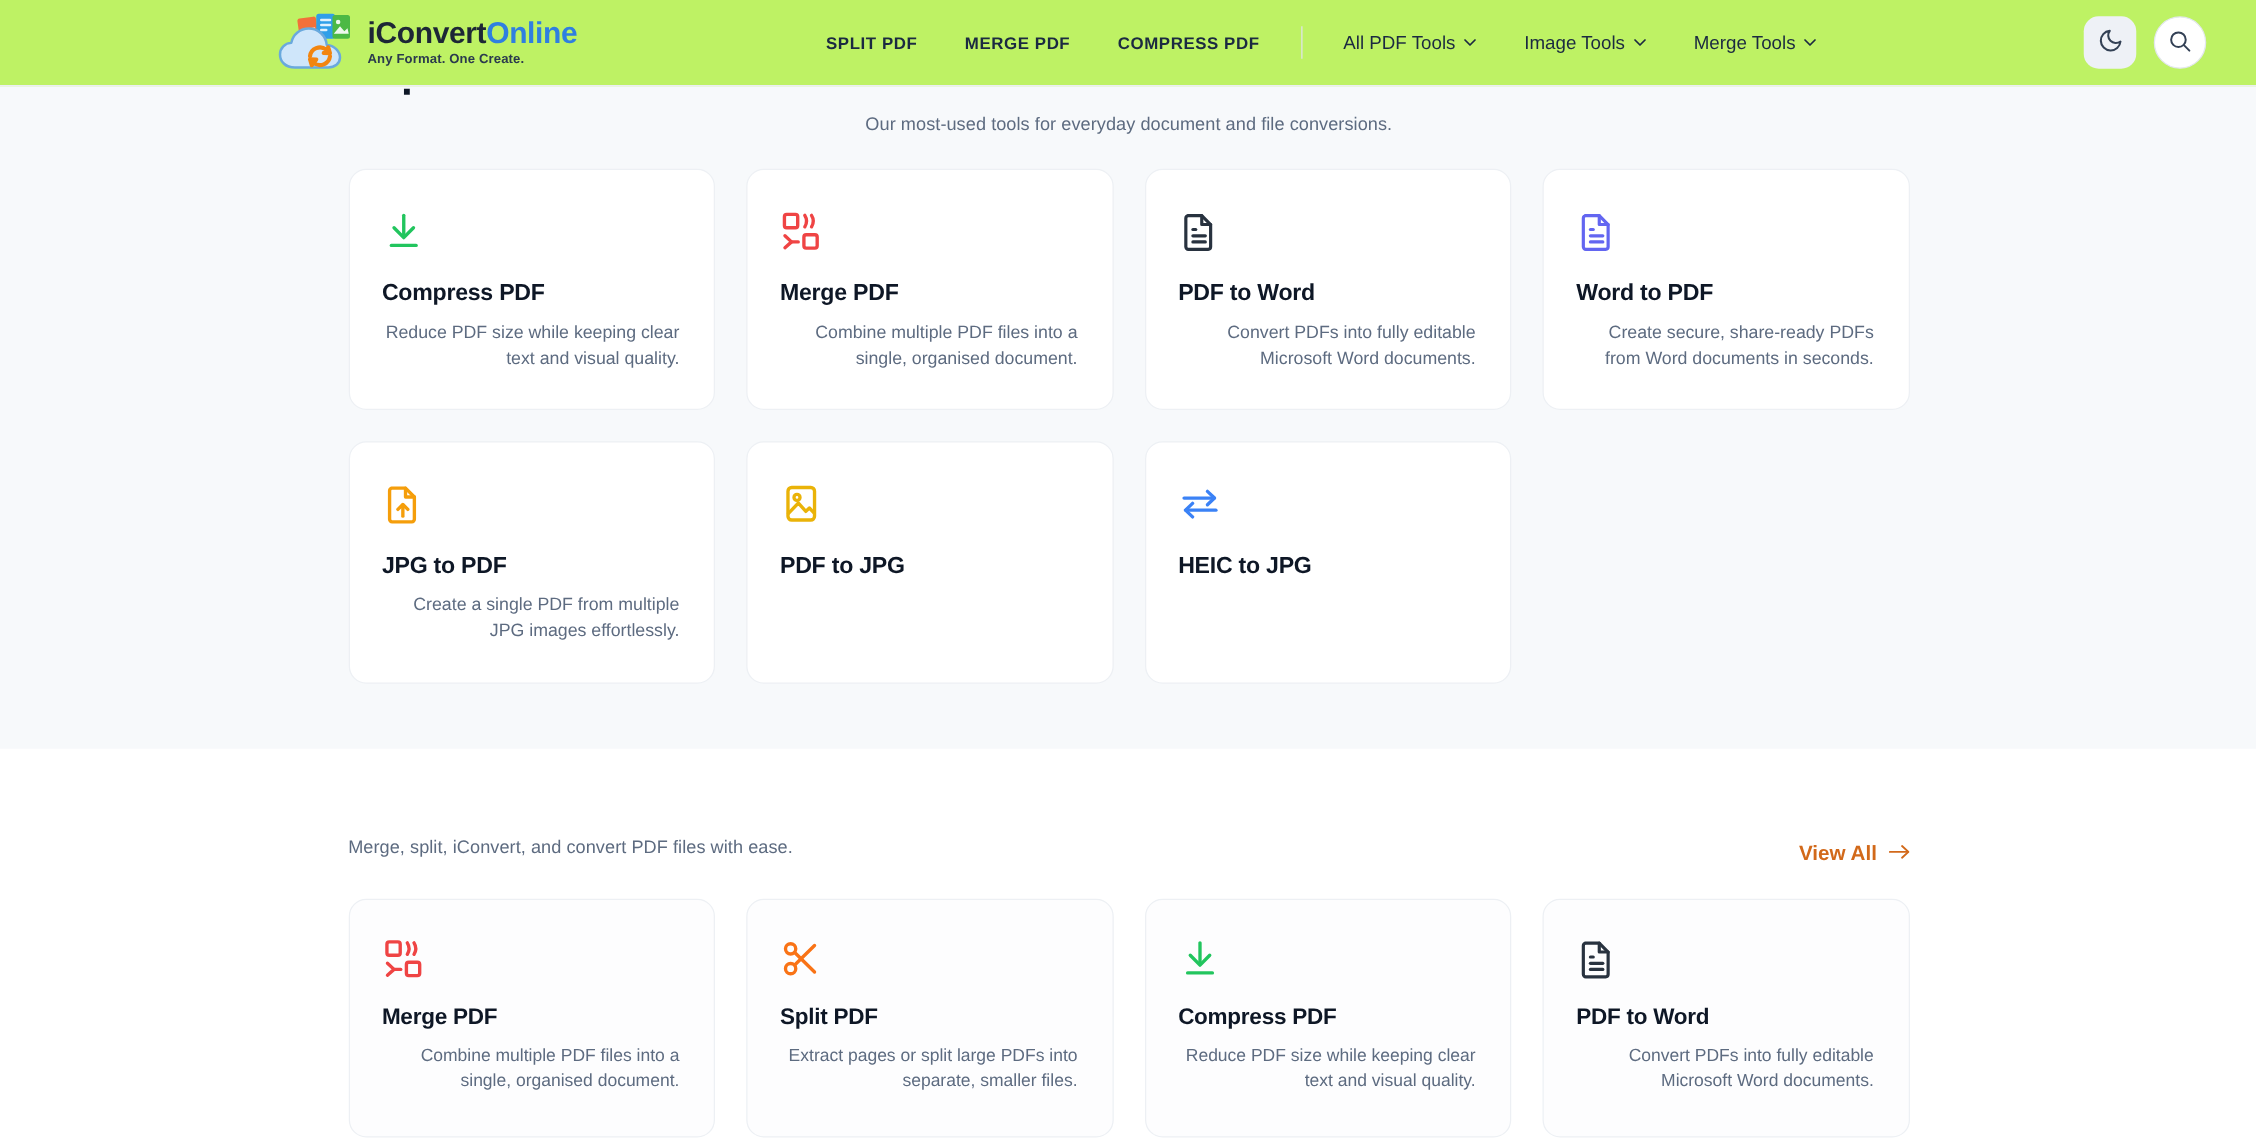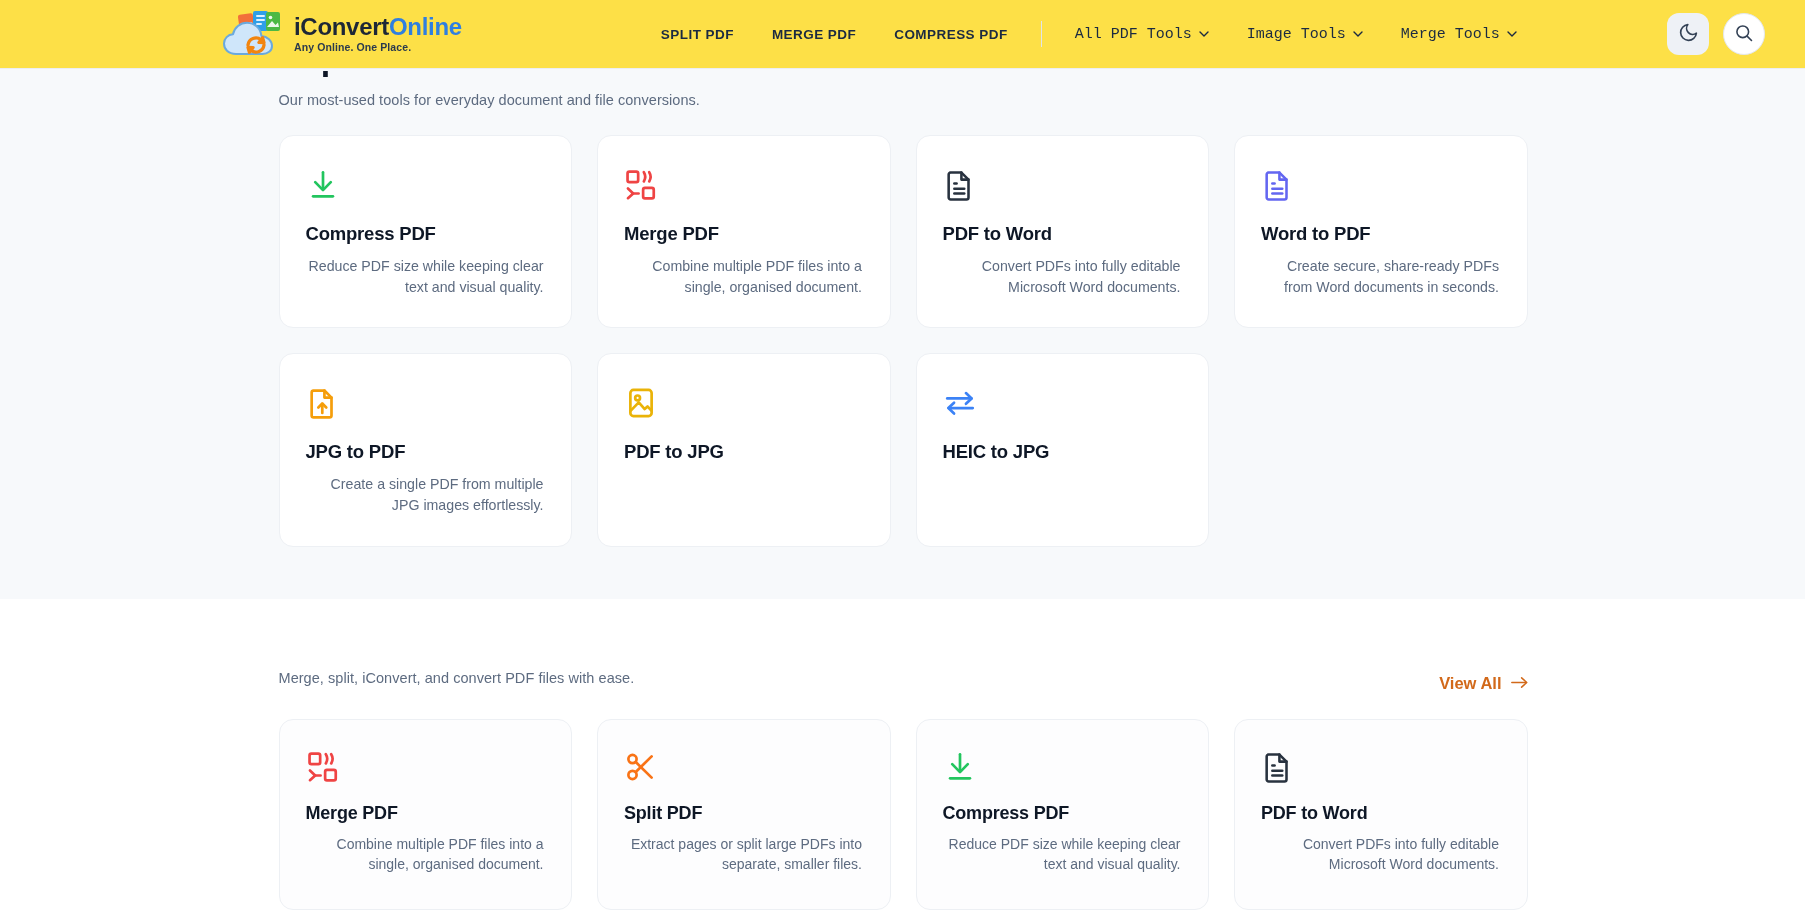--- a/index.html
+++ b/index.html
@@ -16,7 +16,7 @@
   .site-header {
     position: relative;
     height: 69px;
-    background: #fde047;
+    background: #bef264;
     border-bottom: 1px solid #eceef2;
     display: flex;
     align-items: center;

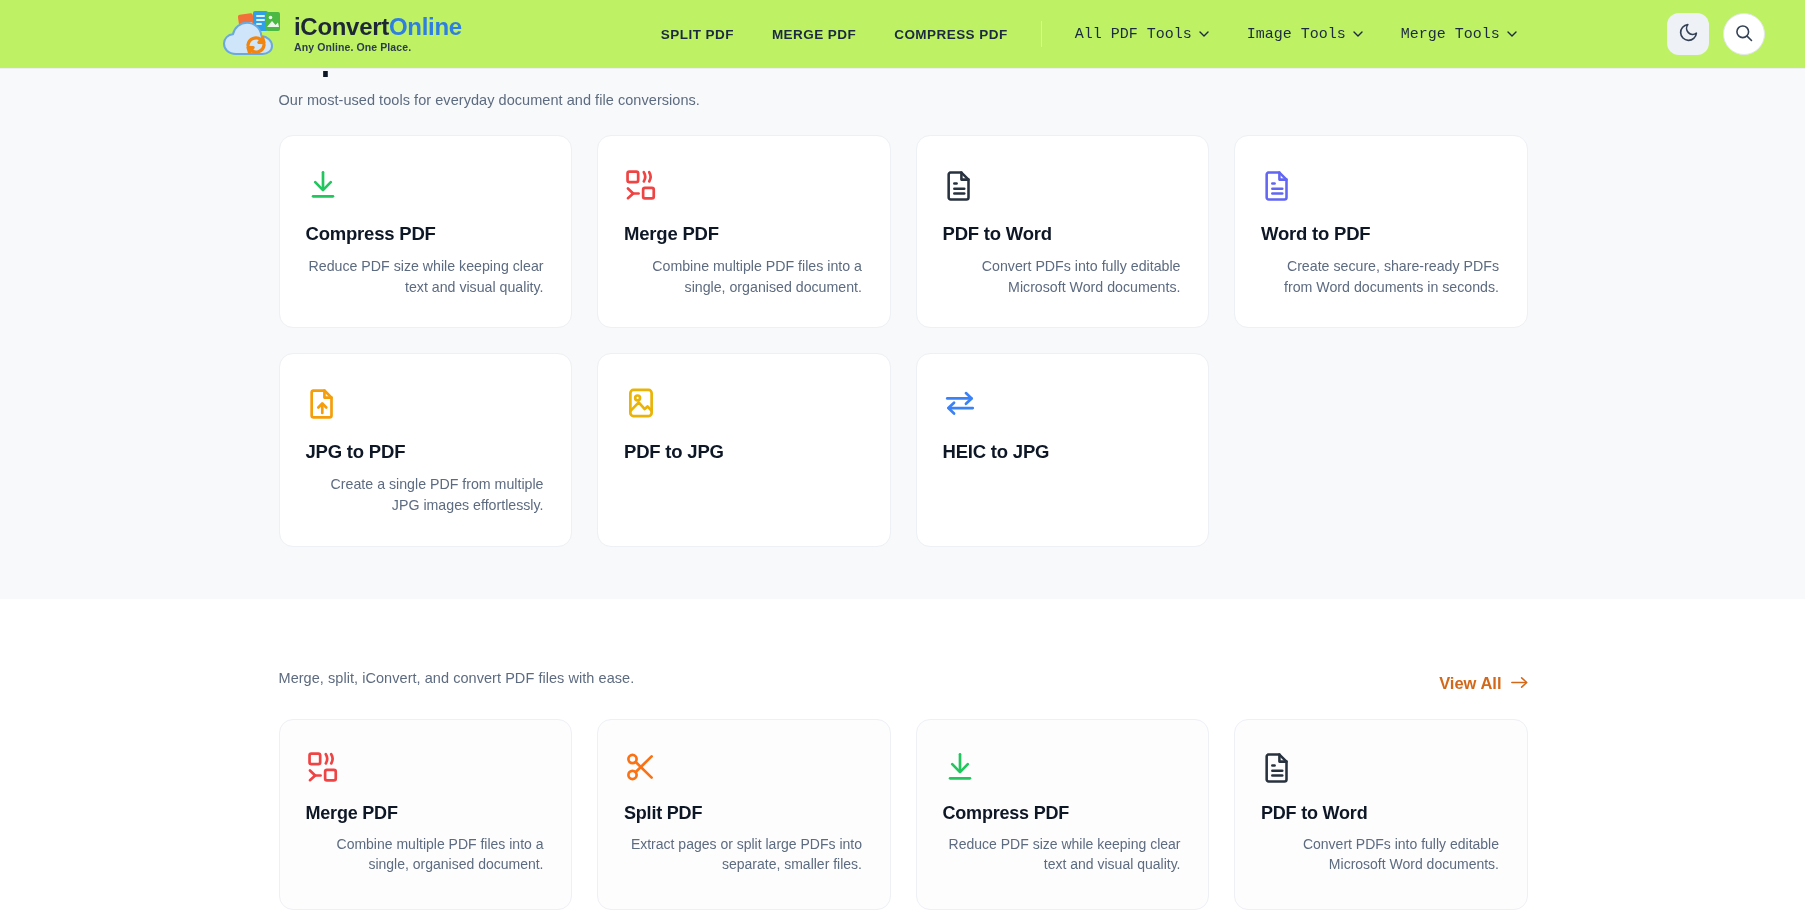--- a/index.html
+++ b/index.html
@@ -50,7 +50,7 @@
   .nav-drop {
     display: flex; align-items: center; gap: 7px;
     font-size: 15px; font-weight: 500; color: #1b2a41;
-    padding: 0 19px; cursor: pointer; white-space: nowrap; font-family: Liberation Mono, monospace;
+    padding: 0 19px; cursor: pointer; white-space: nowrap;
   }
   .chev { width: 10px; height: 6px; display: block; }
 

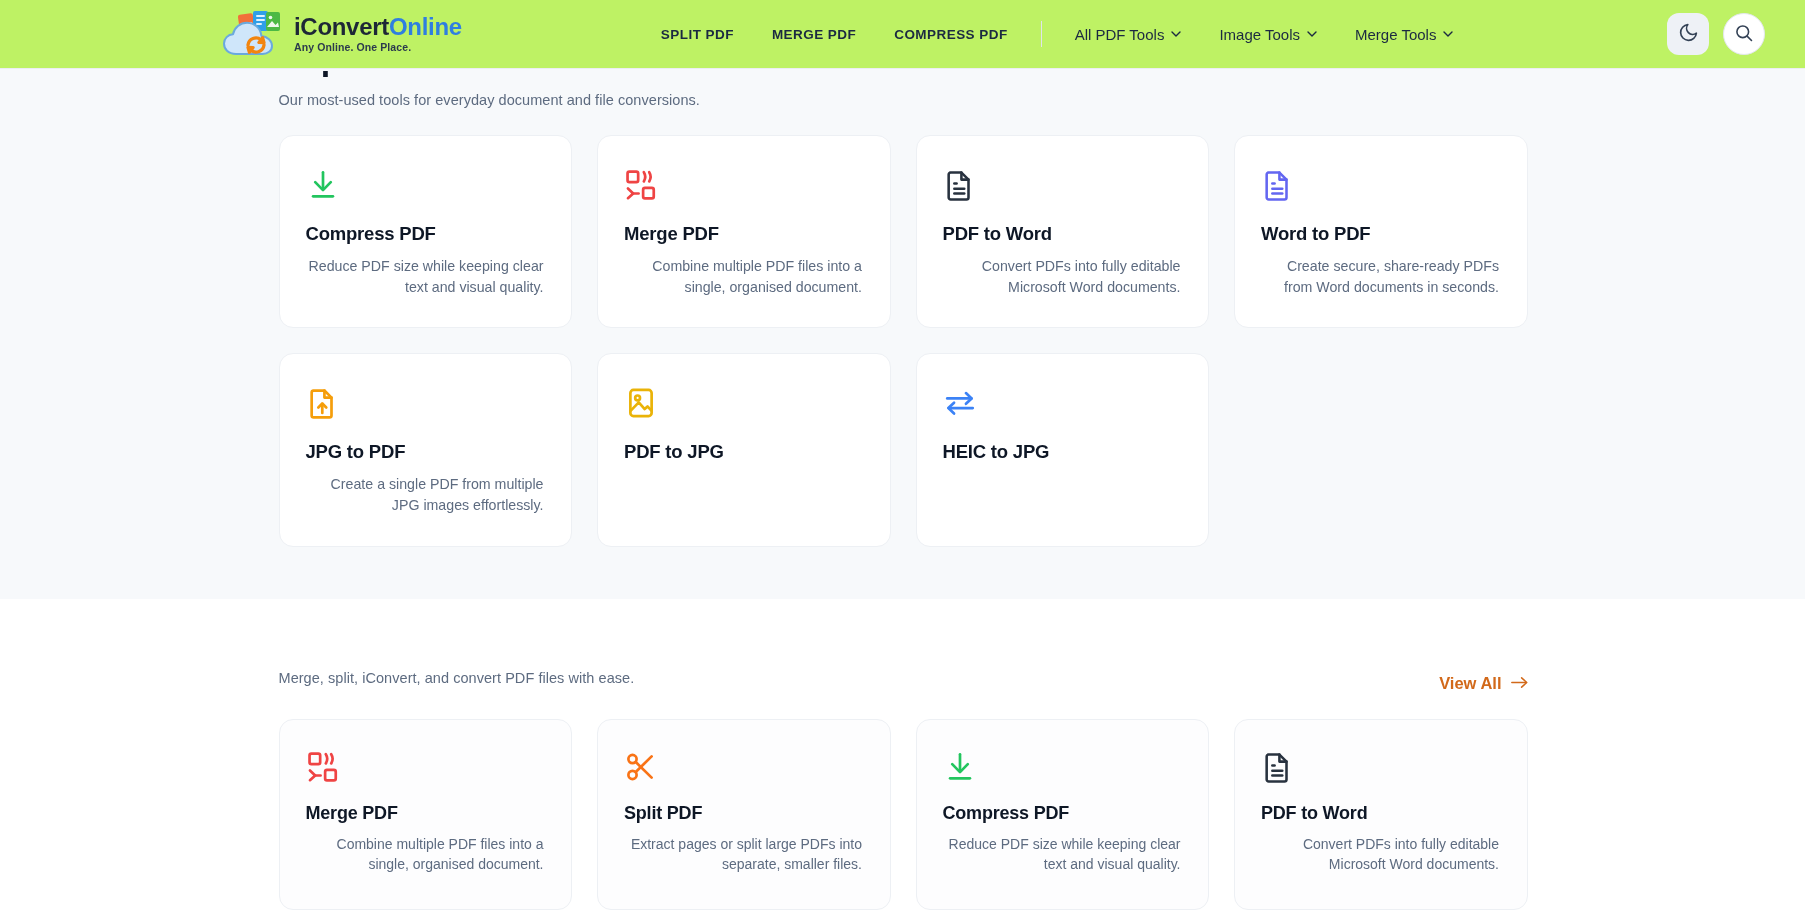--- a/index.html
+++ b/index.html
@@ -179,7 +179,7 @@
       <span class="brand-name">
         <span class="b1">iConvert</span><span class="b2">Online</span>
       </span>
-      <span class="brand-tag">Any Online. One Place.</span>
+      <span class="brand-tag">Any Format. One Create.</span>
     </span>
   </a>
 

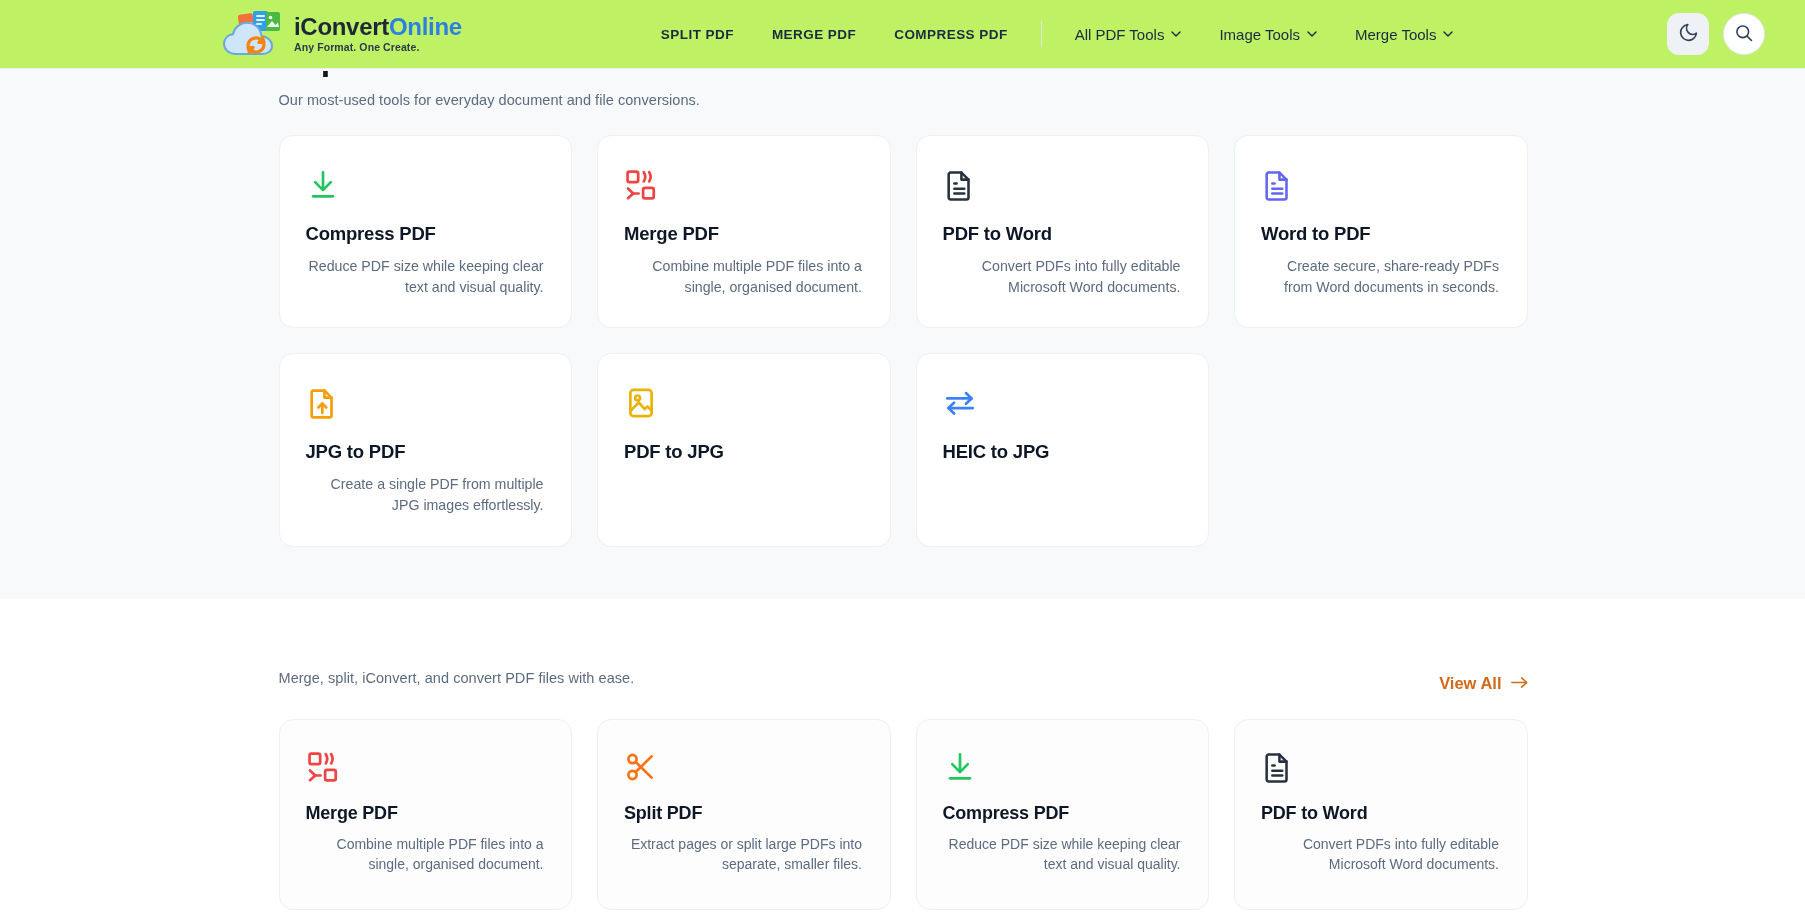--- a/index.html
+++ b/index.html
@@ -85,7 +85,7 @@
   }
   .popular-title .accent { color: #e07b1f; }
   .section-sub {
-    font-size: 14.5px; color: #5d6b80; margin-top: 7px; letter-spacing: 0.05px;
+    font-size: 14.5px; color: #5d6b80; margin-top: 7px; letter-spacing: 0.05px; text-align: center;
   }
 
   .card-grid {

